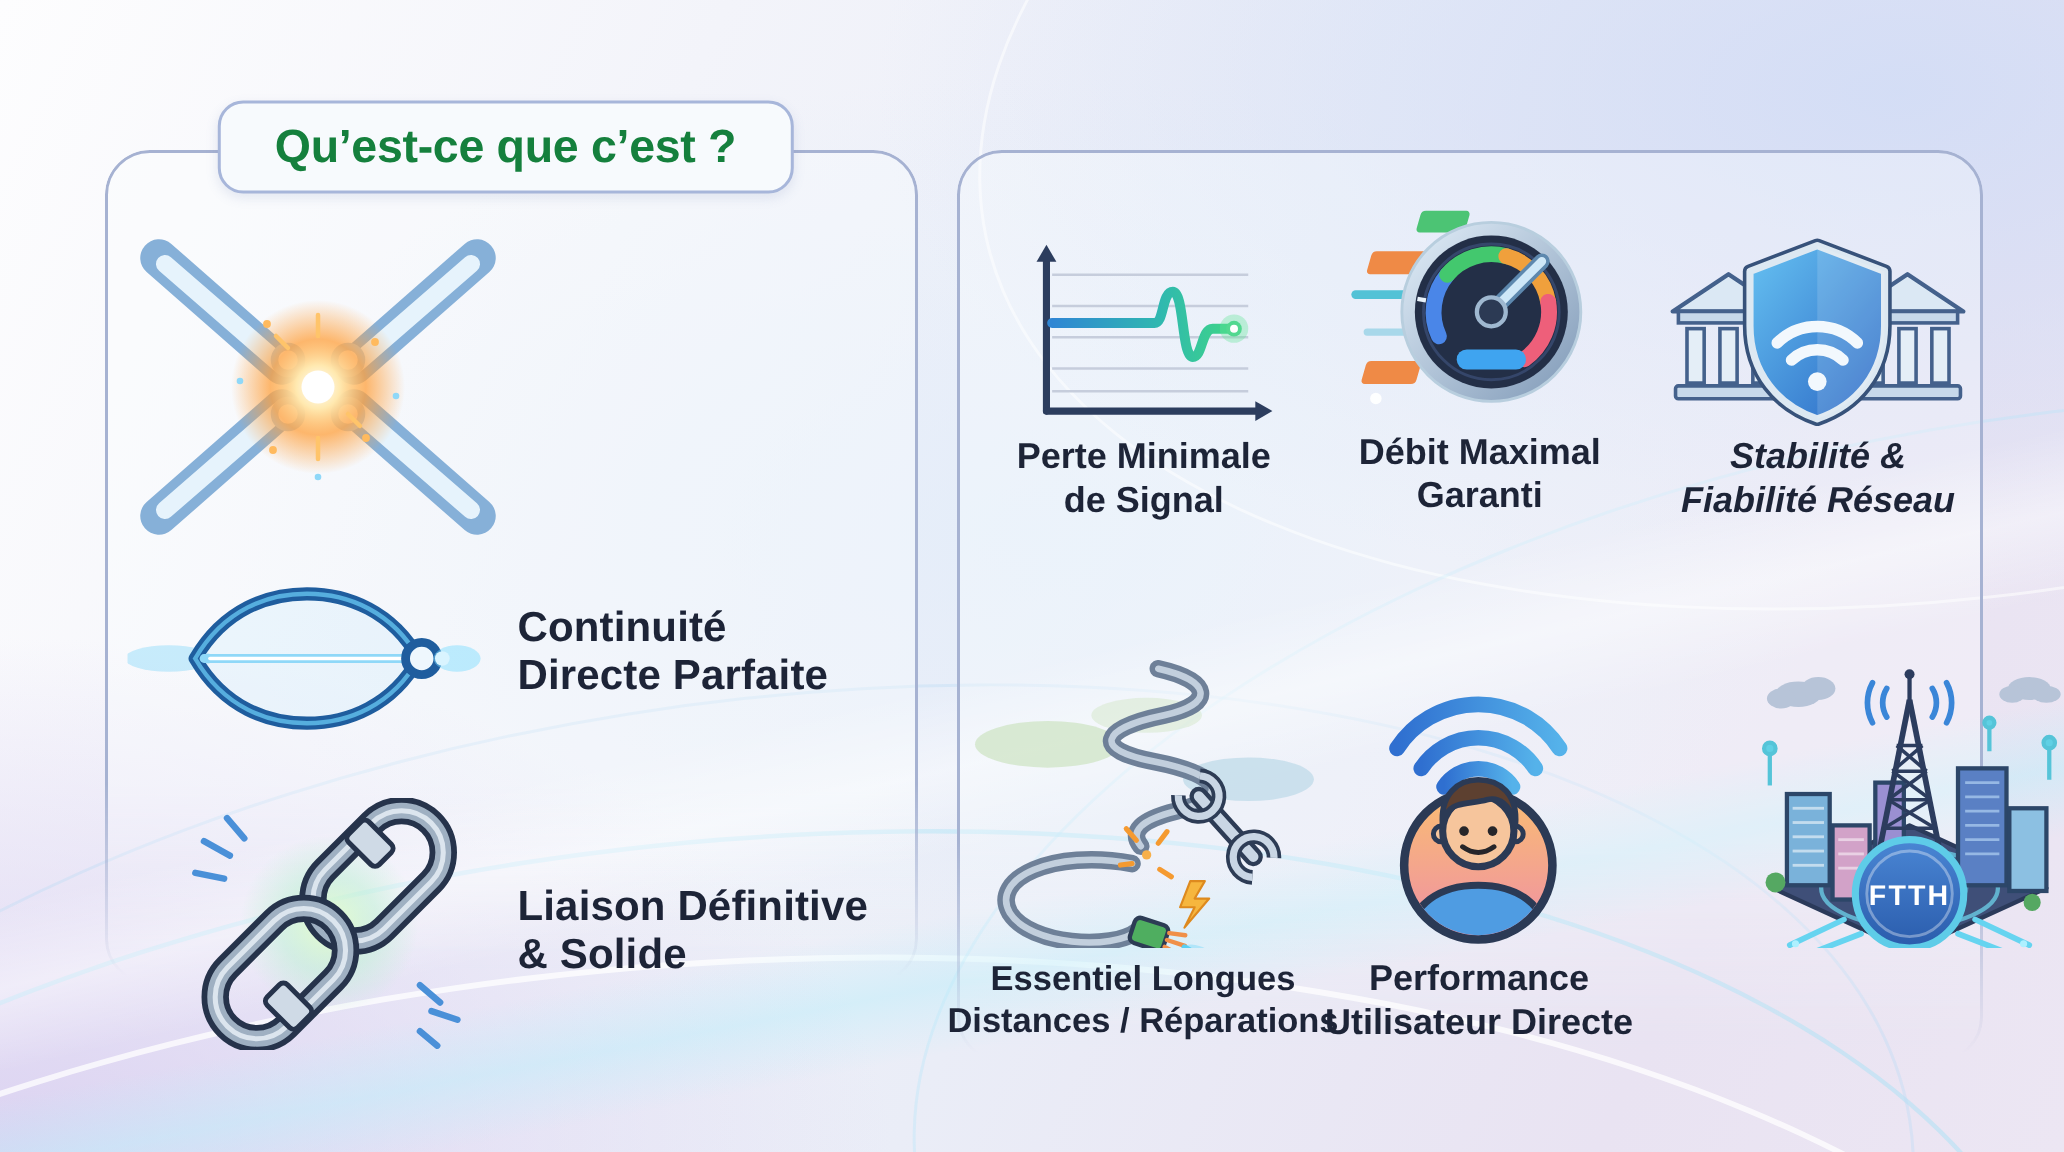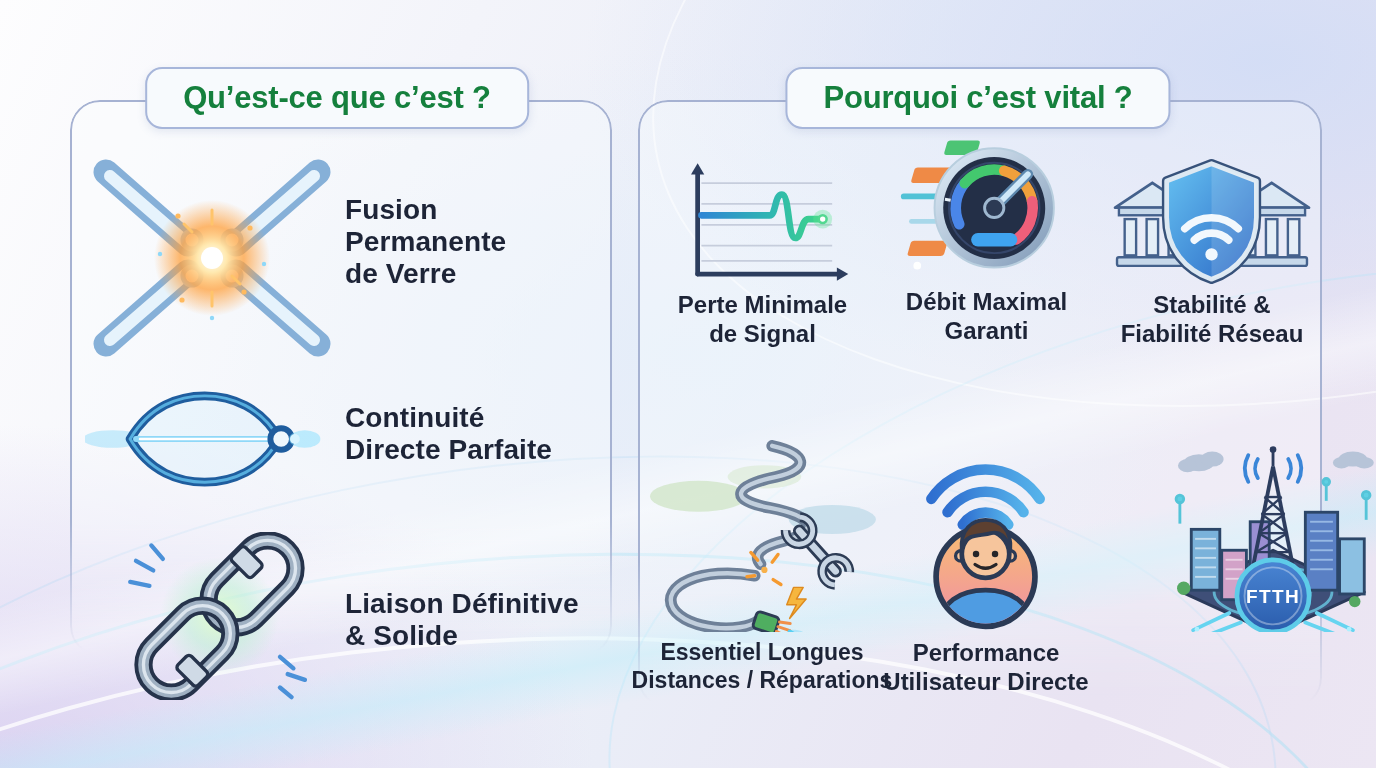--- a/index.html
+++ b/index.html
@@ -72,7 +72,6 @@
   <div class="panel panel-right"></div>
 
   <div class="title-box tb-left">Qu’est-ce que c’est ?</div>
-  <div class="title-box tb-right">Pourquoi c’est vital ?</div>
 
   <svg class="icon-abs" style="left:92px;top:158px" width="240" height="200" viewBox="0 0 240 200">
     <defs>

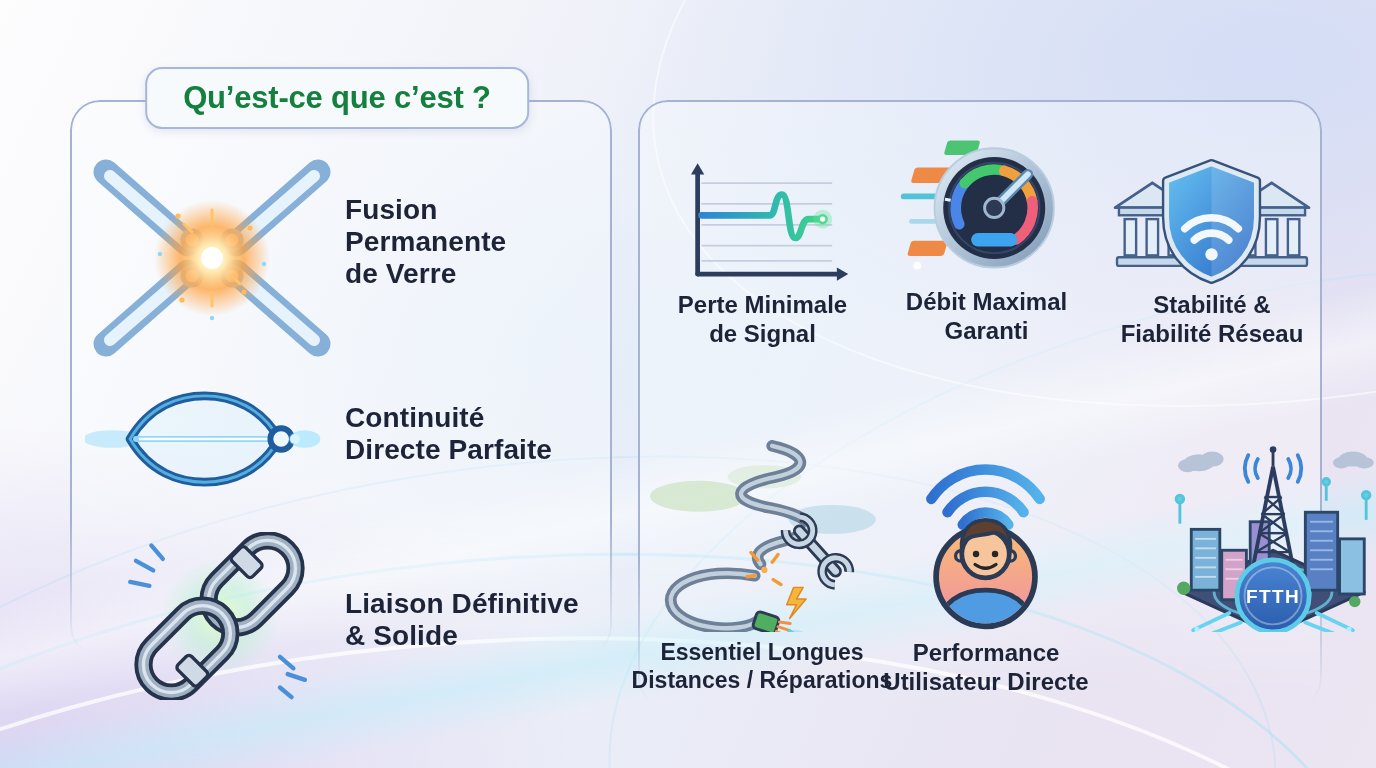--- a/index.html
+++ b/index.html
@@ -118,9 +118,6 @@
         <circle cx="120" cy="160" r="2.2"></circle>
     </g>
   </svg>
-  <div class="left-label" style="left:345px;top:194px">Fusion
-Permanente
-de Verre</div>
 
   <svg class="icon-abs" style="left:85px;top:383px" width="255" height="112" viewBox="0 0 260 112">
     <defs>

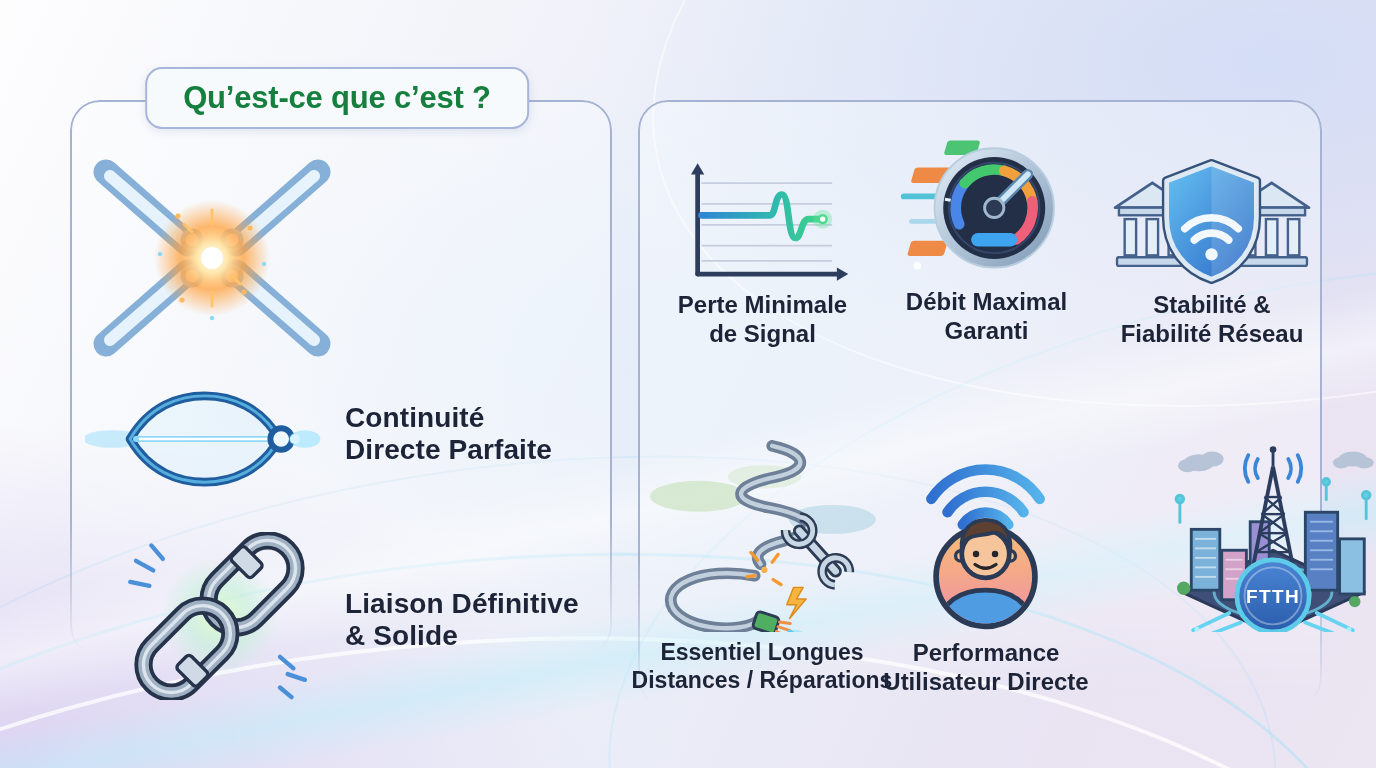--- a/index.html
+++ b/index.html
@@ -50,7 +50,7 @@
   .cell-label.sm{font-size:23px;}
   .c1{left:650px;top:158px;width:225px;}
   .c2{left:874px;top:155px;width:225px;}
-  .c3{left:1098px;top:158px;width:228px;}
+  .c3{left:1098px;top:158px;width:228px;font-style:italic;}
   .c4{left:608px;top:440px;width:308px;}
   .c5{left:852px;top:440px;width:268px;}
   .c6{left:1154px;top:440px;width:238px;}

